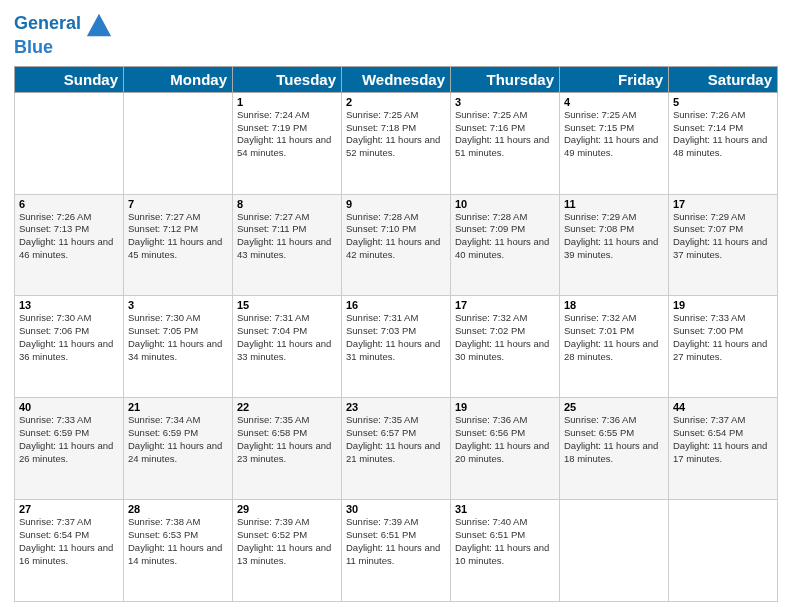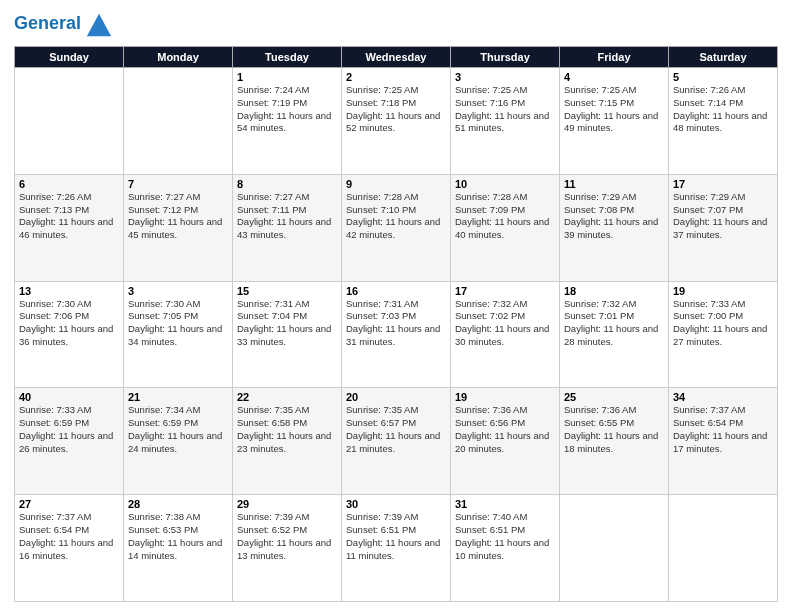--- a/index.html
+++ b/index.html
@@ -110,6 +110,7 @@
             <polygon points="2,28 15,4 28,28" fill="#2a7dc9"></polygon>
           </svg>
         </div>
+        <div class="logo-text" style="color:#2a7dc9;font-size:18px;font-weight:bold;">Blue</div>
       </div>
     </div>
     <div class="title-block">

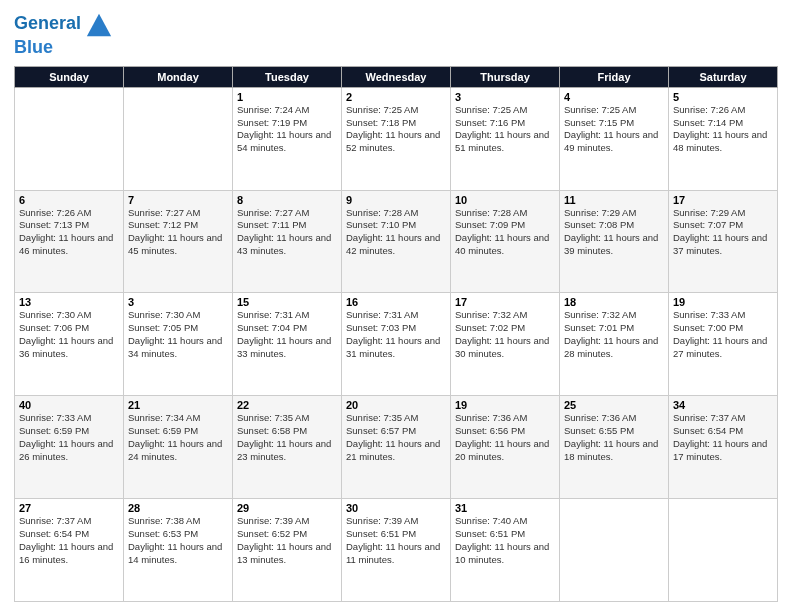--- a/index.html
+++ b/index.html
@@ -60,11 +60,11 @@
       font-size: 10.5px;
     }
     .calendar th {
-      background-color: #0f172a;
+      background-color: #0369a1;
       color: #fff;
-      text-align: center;
+      text-align: right;
       padding: 4px 5px;
-      font-size: 11px;
+      font-size: 15px;
       border: 1px solid #aaa;
     }
     .calendar td {

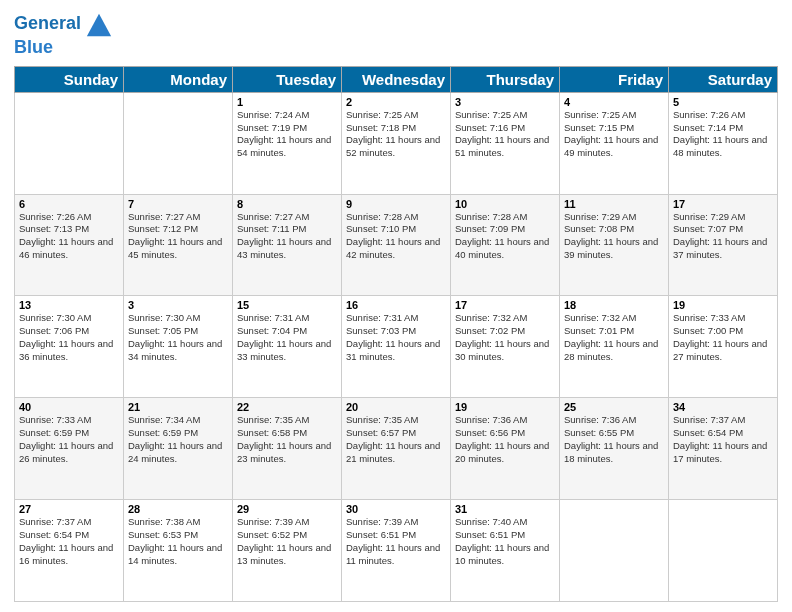--- a/index.html
+++ b/index.html
@@ -274,7 +274,7 @@
           </div>
         </td>
           <td>
-          <span class="day-number">20</span>
+          <span class="day-number">23</span>
           <div class="day-info">
             Sunrise: 7:35 AM<br>Sunset: 6:57 PM<br>Daylight: 11 hours and 21 minutes.
           </div>

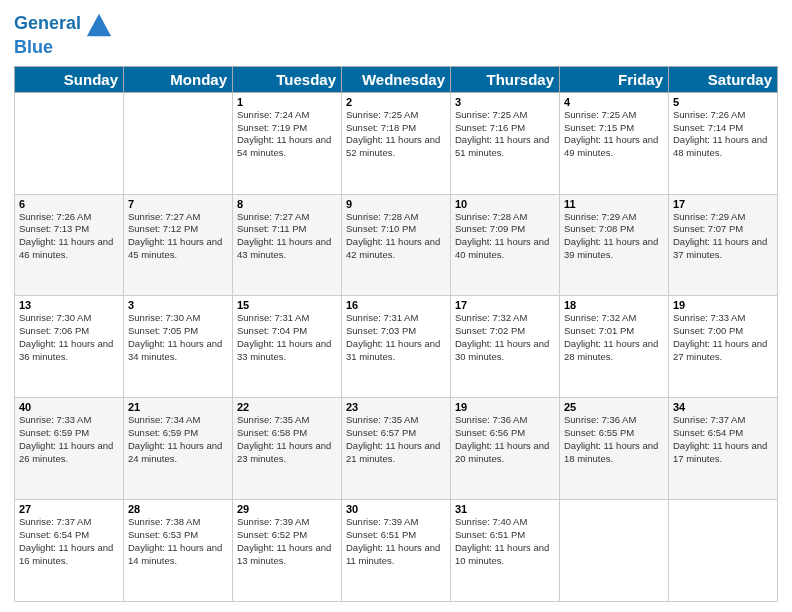--- a/index.html
+++ b/index.html
@@ -292,7 +292,7 @@
           </div>
         </td>
           <td>
-          <span class="day-number">34</span>
+          <span class="day-number">44</span>
           <div class="day-info">
             Sunrise: 7:37 AM<br>Sunset: 6:54 PM<br>Daylight: 11 hours and 17 minutes.
           </div>

